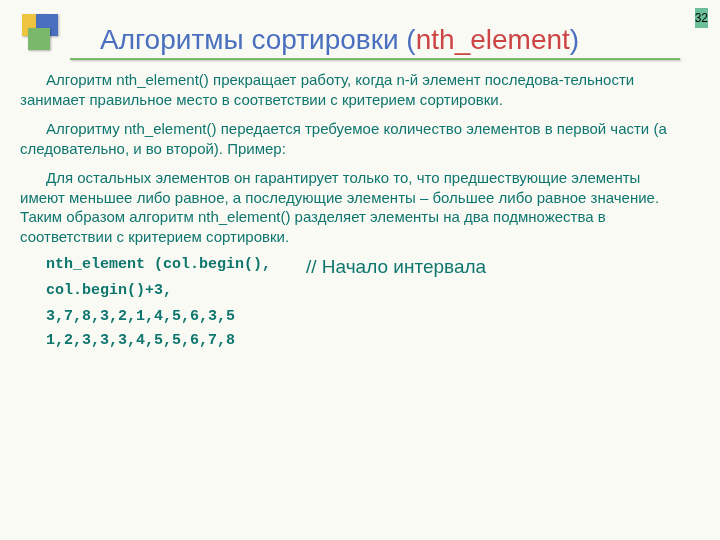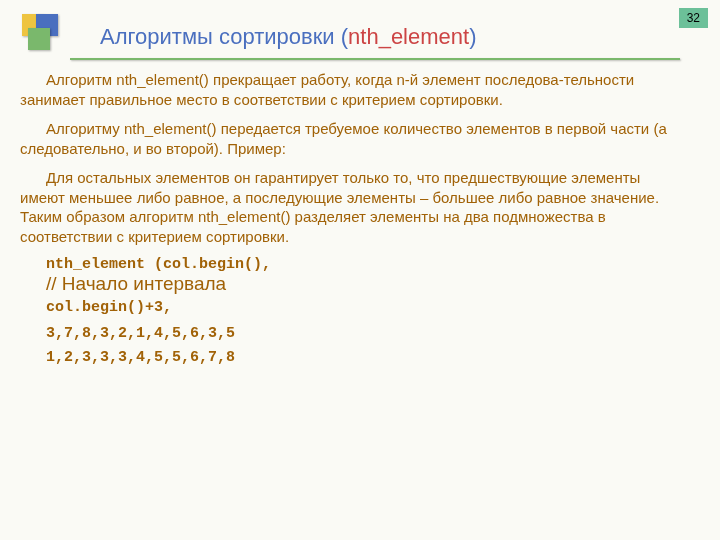--- a/index.html
+++ b/index.html
@@ -19,7 +19,7 @@
     background: #6cc099;
     color: #000;
     font-size: 12px;
-    padding: 3px 8px;
+    padding: 3px 0;
   }
   .logo {
     position: absolute;

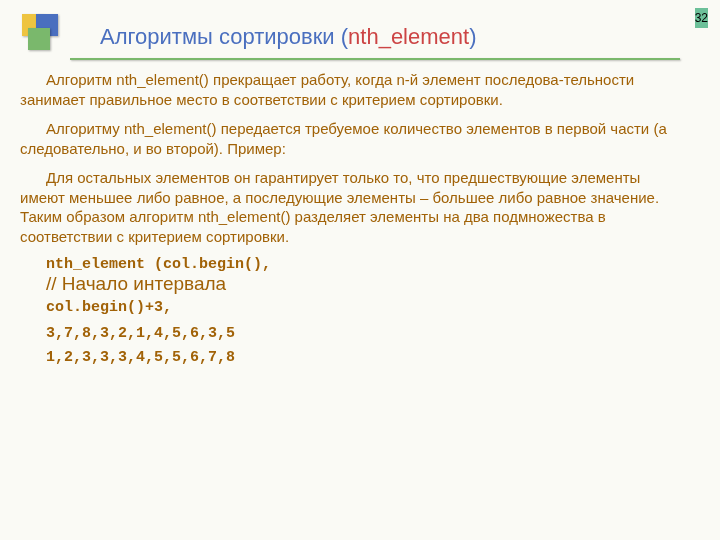--- a/index.html
+++ b/index.html
@@ -35,7 +35,7 @@
     position: absolute;
     top: 24px;
     left: 100px;
-    font-size: 22px;
+    font-size: 28px;
     color: #4a6fbf;
   }
   .title-em { color: #c44; font-style: normal; }

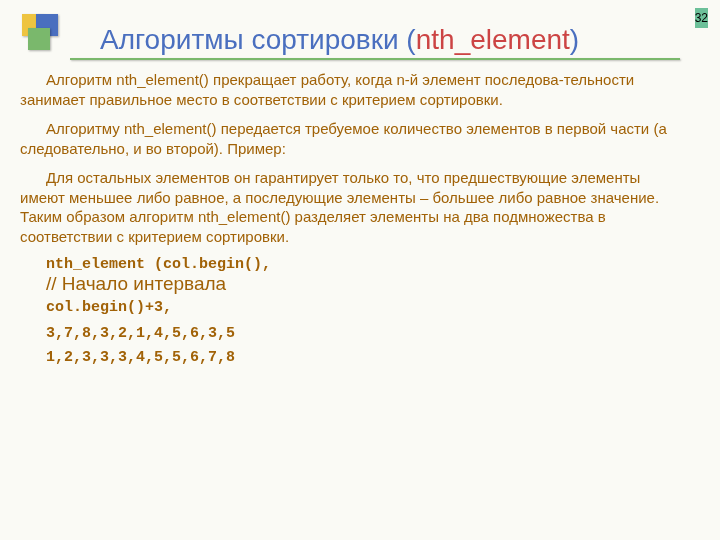--- a/index.html
+++ b/index.html
@@ -53,7 +53,7 @@
     top: 70px;
     left: 20px;
     right: 38px;
-    color: #a16207;
+    color: #0f766e;
   }
   p { margin: 0 0 10px 0; font-size: 15px; line-height: 1.3; }
   .indent { text-indent: 26px; }

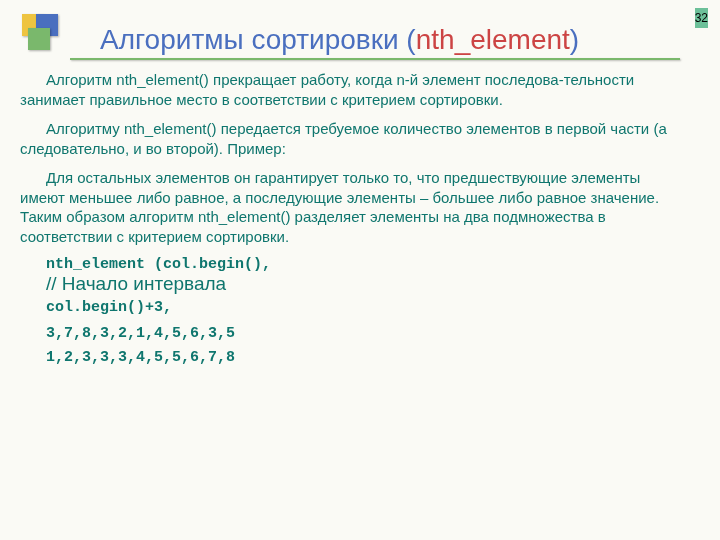--- a/index.html
+++ b/index.html
@@ -61,7 +61,7 @@
   .mono { font-family: "Courier New", monospace; font-weight: bold; font-size: 15px; }
   .code-line { margin: 0 0 4px 0; }
   .code-indent { padding-left: 26px; }
-  .code-row { display:flex;flex-direction:column; }
+  .code-row { display:flex; }
   .code-left { width: 260px; flex-shrink: 0; }
   .code-comment { font-family: Arial, sans-serif; font-weight: normal; font-size: 19px; }
 </style>

